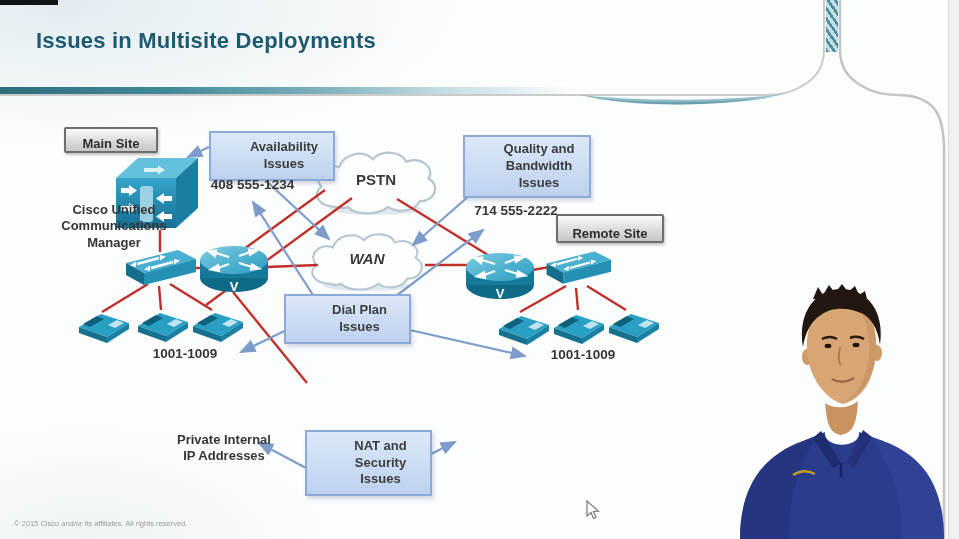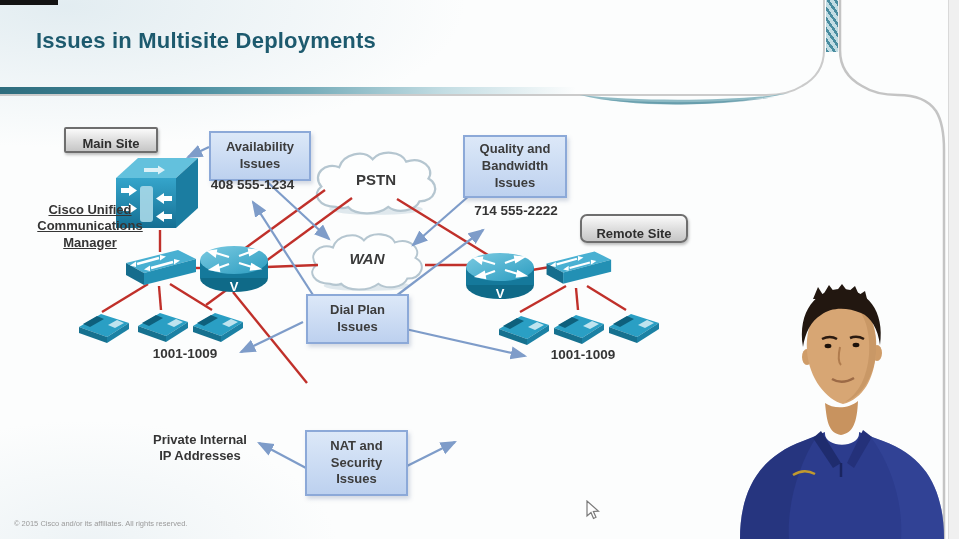--- a/index.html
+++ b/index.html
@@ -34,7 +34,7 @@
     background:linear-gradient(180deg,#dce8f8,#bdd1ef);
     border:2px solid #8ca9d8;box-shadow:2px 3px 4px rgba(90,110,150,.25);
     font-size:13px;font-weight:600;color:#3c3c3c;line-height:1.3;}
-  .preline{white-space:pre-line;}
+  .preline{white-space:pre-line;padding-left:24px;}
 
   
   .dlabel{position:absolute;text-align:center;font-size:13px;font-weight:600;color:#353535;line-height:1.25;}

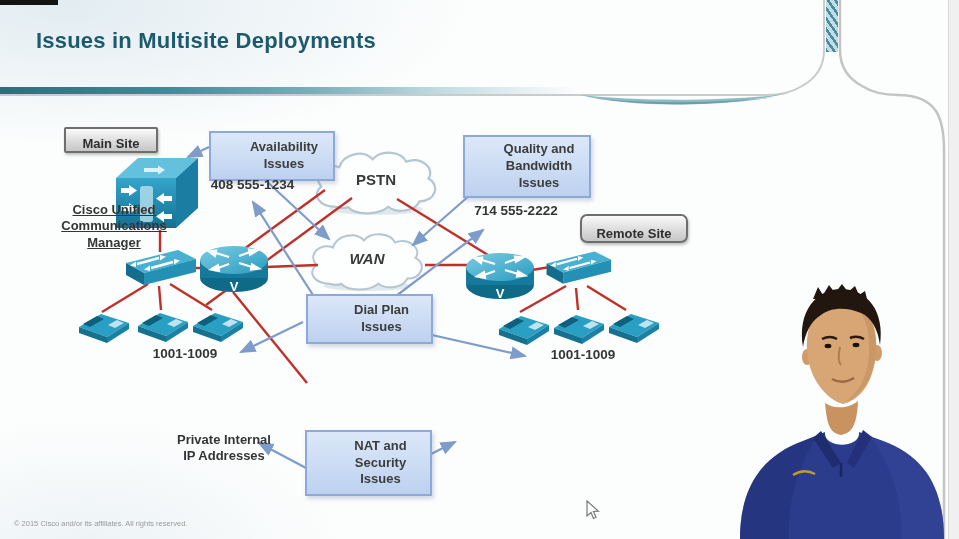--- a/index.html
+++ b/index.html
@@ -302,7 +302,7 @@
 
   <div class="dlabel num" style="left:200px;top:177px;width:105px;">408 555-1234</div>
   <div class="dlabel num" style="left:462px;top:203px;width:108px;">714 555-2222</div>
-  <div class="dlabel preline" style="left:24px;top:202px;width:132px;text-decoration:underline;">Cisco Unified
+  <div class="dlabel preline" style="left:24px;top:202px;width:132px;">Cisco Unified
 Communications
 Manager</div>
   <div class="dlabel num" style="left:130px;top:346px;width:110px;">1001-1009</div>

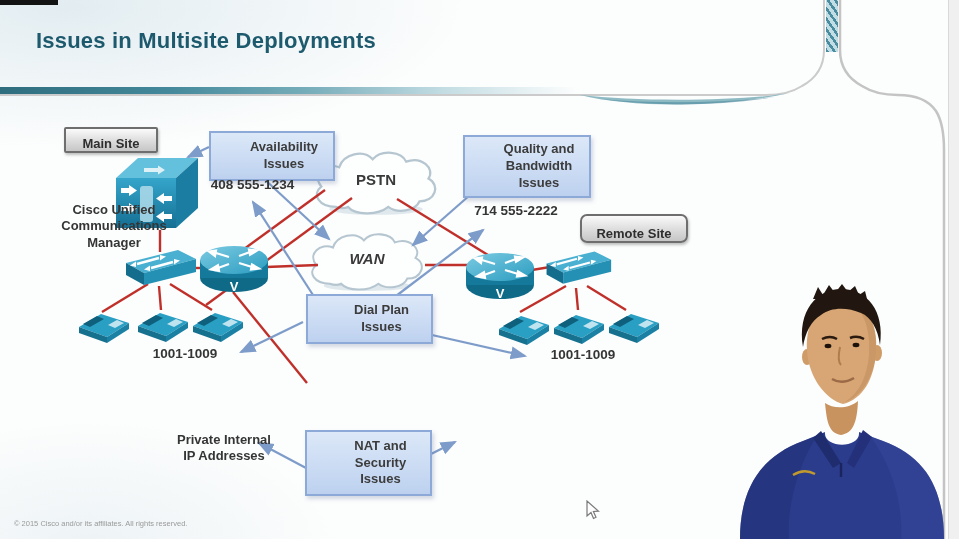--- a/index.html
+++ b/index.html
@@ -285,7 +285,7 @@
   <div class="site-tag" style="left:64px;top:127px;width:90px;height:22px;">
     <span>Main Site</span>
   </div>
-  <div class="site-tag" style="left:580px;top:214px;width:104px;height:25px;border-radius:7px;">
+  <div class="site-tag" style="left:556px;top:214px;width:104px;height:25px;">
     <span>Remote Site</span>
   </div>
 

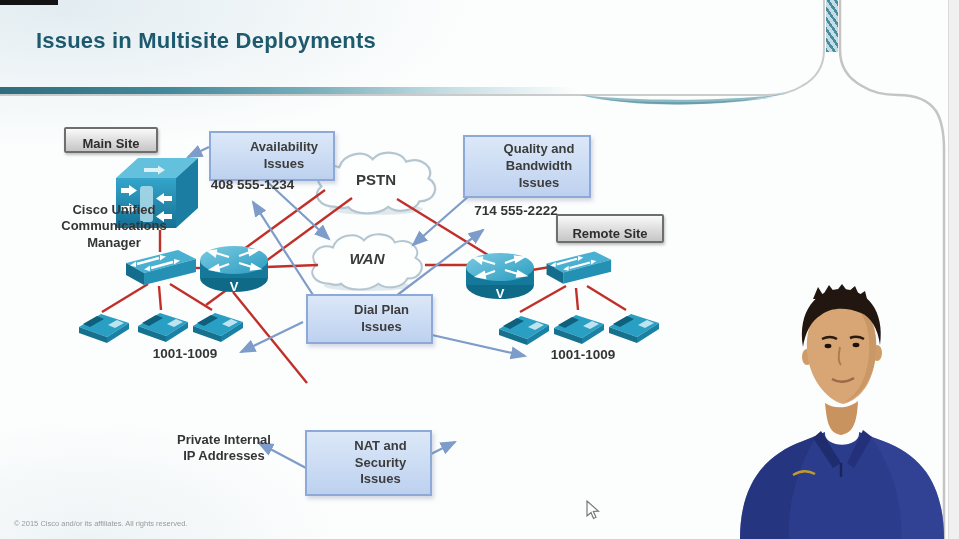--- a/index.html
+++ b/index.html
@@ -294,7 +294,7 @@
   <div class="callout preline" style="left:463px;top:135px;width:100px;height:59px;">Quality and
 Bandwidth
 Issues</div>
-  <div class="callout preline" style="left:306px;top:294px;width:99px;height:46px;">Dial Plan
+  <div class="callout preline" style="left:284px;top:294px;width:99px;height:46px;">Dial Plan
 Issues</div>
   <div class="callout preline" style="left:305px;top:430px;width:99px;height:62px;">NAT and
 Security

